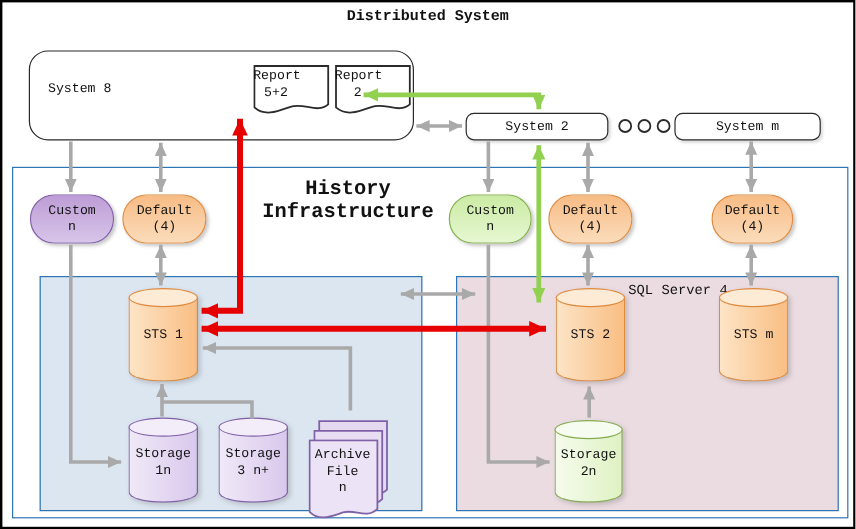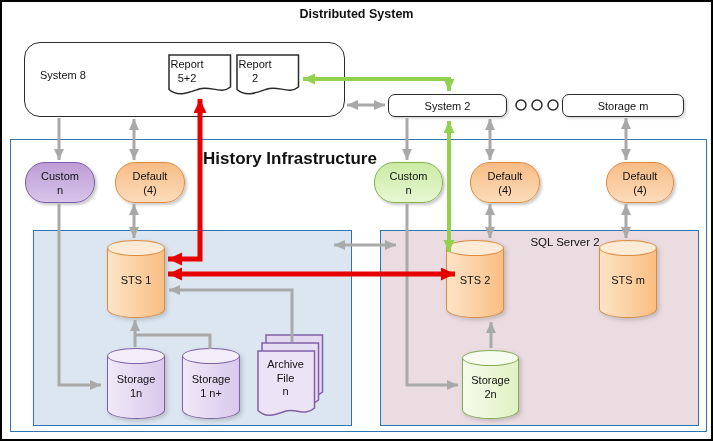--- a/index.html
+++ b/index.html
@@ -6,7 +6,7 @@
   .stage {
     position:relative; width:713px; height:441px; box-sizing:border-box;
     background:#fff; border:2px solid #000; overflow:hidden;
-    font-family:Liberation Sans, sans-serif; color:#111;
+    font-family:Liberation Mono, monospace; color:#111;
   }
   .ttl { position:absolute; left:0; right:0; top:5px; text-align:center;
          font-size:12.5px; font-weight:bold; }

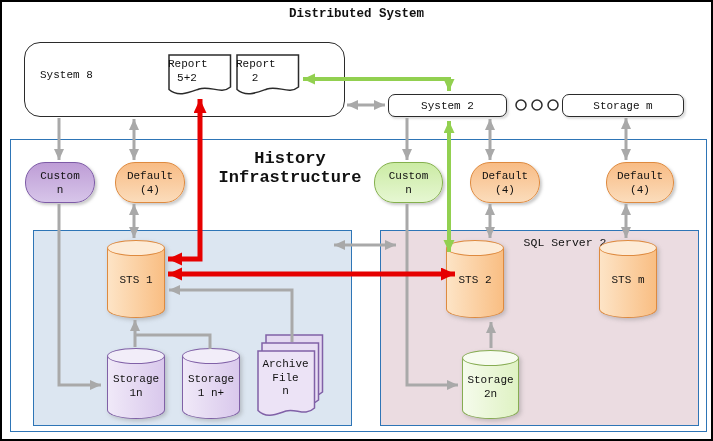--- a/index.html
+++ b/index.html
@@ -52,7 +52,7 @@
   .cyl.grn .top  { background:#F7FCF0; border-color:#86AC52; }
   .cyl.small { height:71px; }
 
-  .doc { position:absolute; width:40px; }
+  .doc { position:absolute; width:40px;margin-left:43px; }
   .doc .lbl { position:absolute; left:0; right:2px; top:3px; text-align:center;
       font-size:11px; line-height:14px; }
 

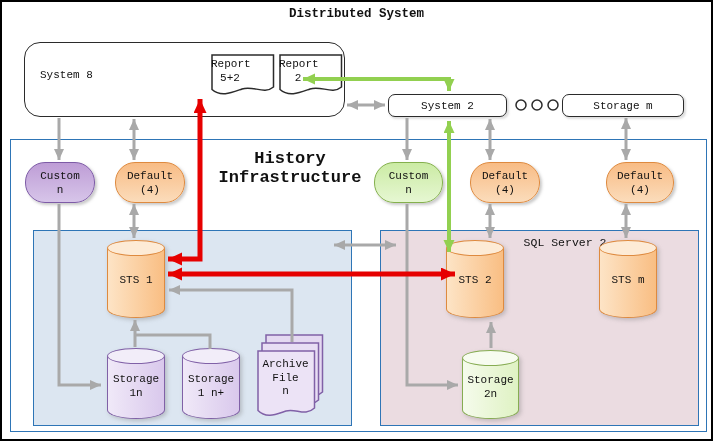--- a/index.html
+++ b/index.html
@@ -96,7 +96,7 @@
     <span>System 2</span>
   </div>
   <div class="sysbox" style="left:560px; top:92px; width:122px;">
-    <span>Storage m</span>
+    <span>System m</span>
   </div>
 
   <div class="histbox"></div>

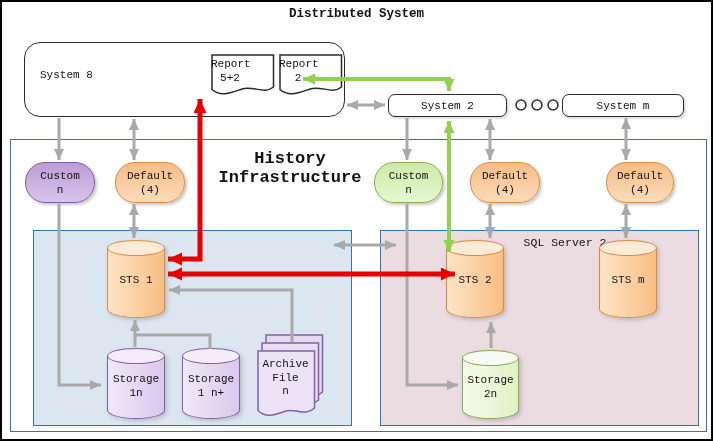--- a/index.html
+++ b/index.html
@@ -34,7 +34,7 @@
       align-items:center; justify-content:center; font-size:11px; line-height:14px;
       box-shadow:2px 2px 3px rgba(120,120,120,.4); }
   .rbox.purple { background:linear-gradient(180deg,#BE9DD6,#D7C5E9); border-color:#7D5BA6; }
-  .rbox.orange { background:linear-gradient(180deg,#F8BC85,#FBDCBB); border-color:#DE8A3F;margin-left:13px; }
+  .rbox.orange { background:linear-gradient(180deg,#F8BC85,#FBDCBB); border-color:#DE8A3F; }
   .rbox.green  { background:linear-gradient(180deg,#CBEBA4,#E6F7D2); border-color:#84B04D; }
 
   .cyl { position:absolute; width:58px; height:78px; filter:drop-shadow(2px 2px 2px rgba(110,110,110,.35)); }

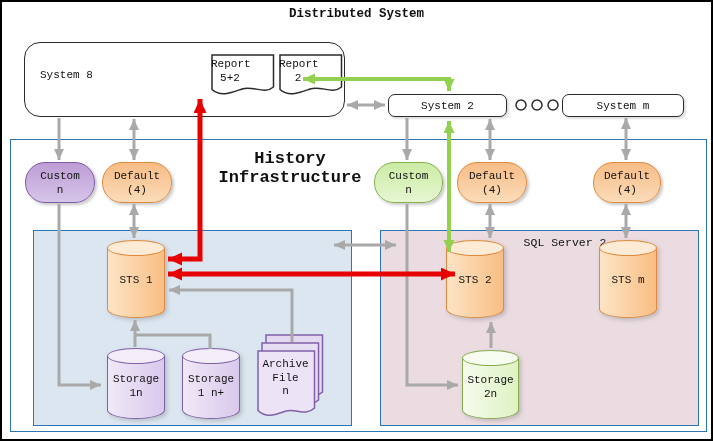--- a/index.html
+++ b/index.html
@@ -125,7 +125,7 @@
 
   <div class="region s1"></div>
   <div class="region s2"></div>
-  <div class="region-lbl" style="left:508px; top:234px;">SQL Server 2</div>
+  <div class="region-lbl" style="left:508px; top:234px;">SQL Server 4</div>
 
   <div class="cyl orange" style="left:105px; top:238px;">
     <div class="body"></div>

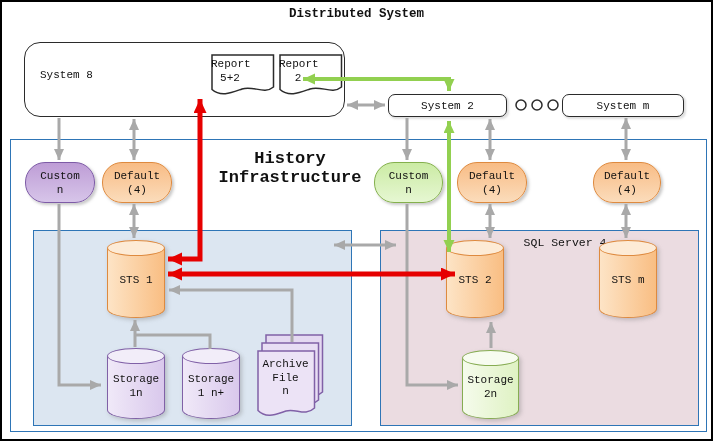--- a/index.html
+++ b/index.html
@@ -132,7 +132,7 @@
       <div class="top"></div>
     <div class="lbl"><span>STS 1</span></div>
   </div>
-  <div class="cyl orange" style="left:444px; top:238px;">
+  <div class="cyl orange" style="left:461px; top:238px;">
     <div class="body"></div>
       <div class="top"></div>
     <div class="lbl"><span>STS 2</span></div>

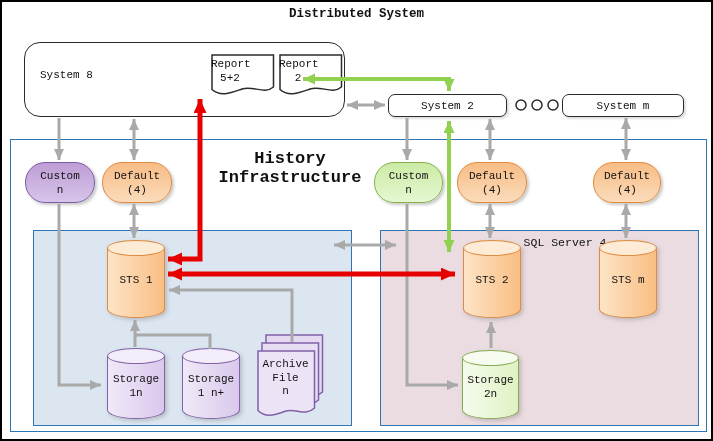--- a/index.html
+++ b/index.html
@@ -56,7 +56,7 @@
   .doc .lbl { position:absolute; left:0; right:2px; top:3px; text-align:center;
       font-size:11px; line-height:14px; }
 
-  .archive { position:absolute; left:255px; top:332px; width:70px; height:90px;padding-left:20px; }
+  .archive { position:absolute; left:255px; top:348px; width:70px; height:90px;padding-left:20px; }
   .archive .page { position:absolute; }
   .archive .lbl { position:absolute; left:0; top:24px; width:57px; text-align:center;
       font-size:11px; line-height:13.5px; z-index:4; }

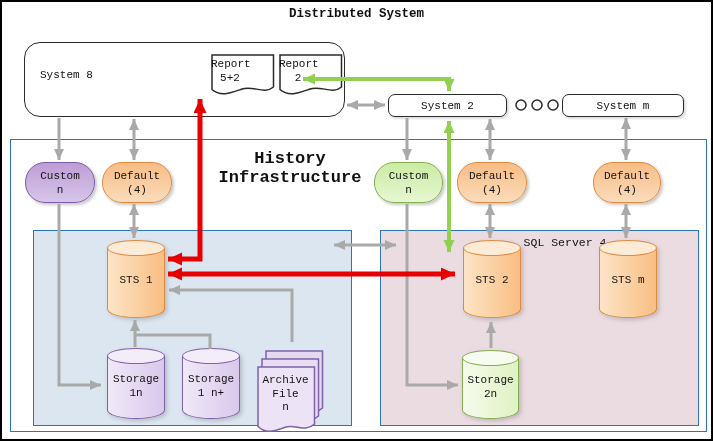--- a/index.html
+++ b/index.html
@@ -155,7 +155,7 @@
       <div class="top"></div>
     <div class="lbl">
       <div>Storage</div>
-      <div>1 n+</div>
+      <div>3 n+</div>
     </div>
   </div>
   <div class="cyl grn small" style="left:460px; top:348px; width:57px; height:69px;">

